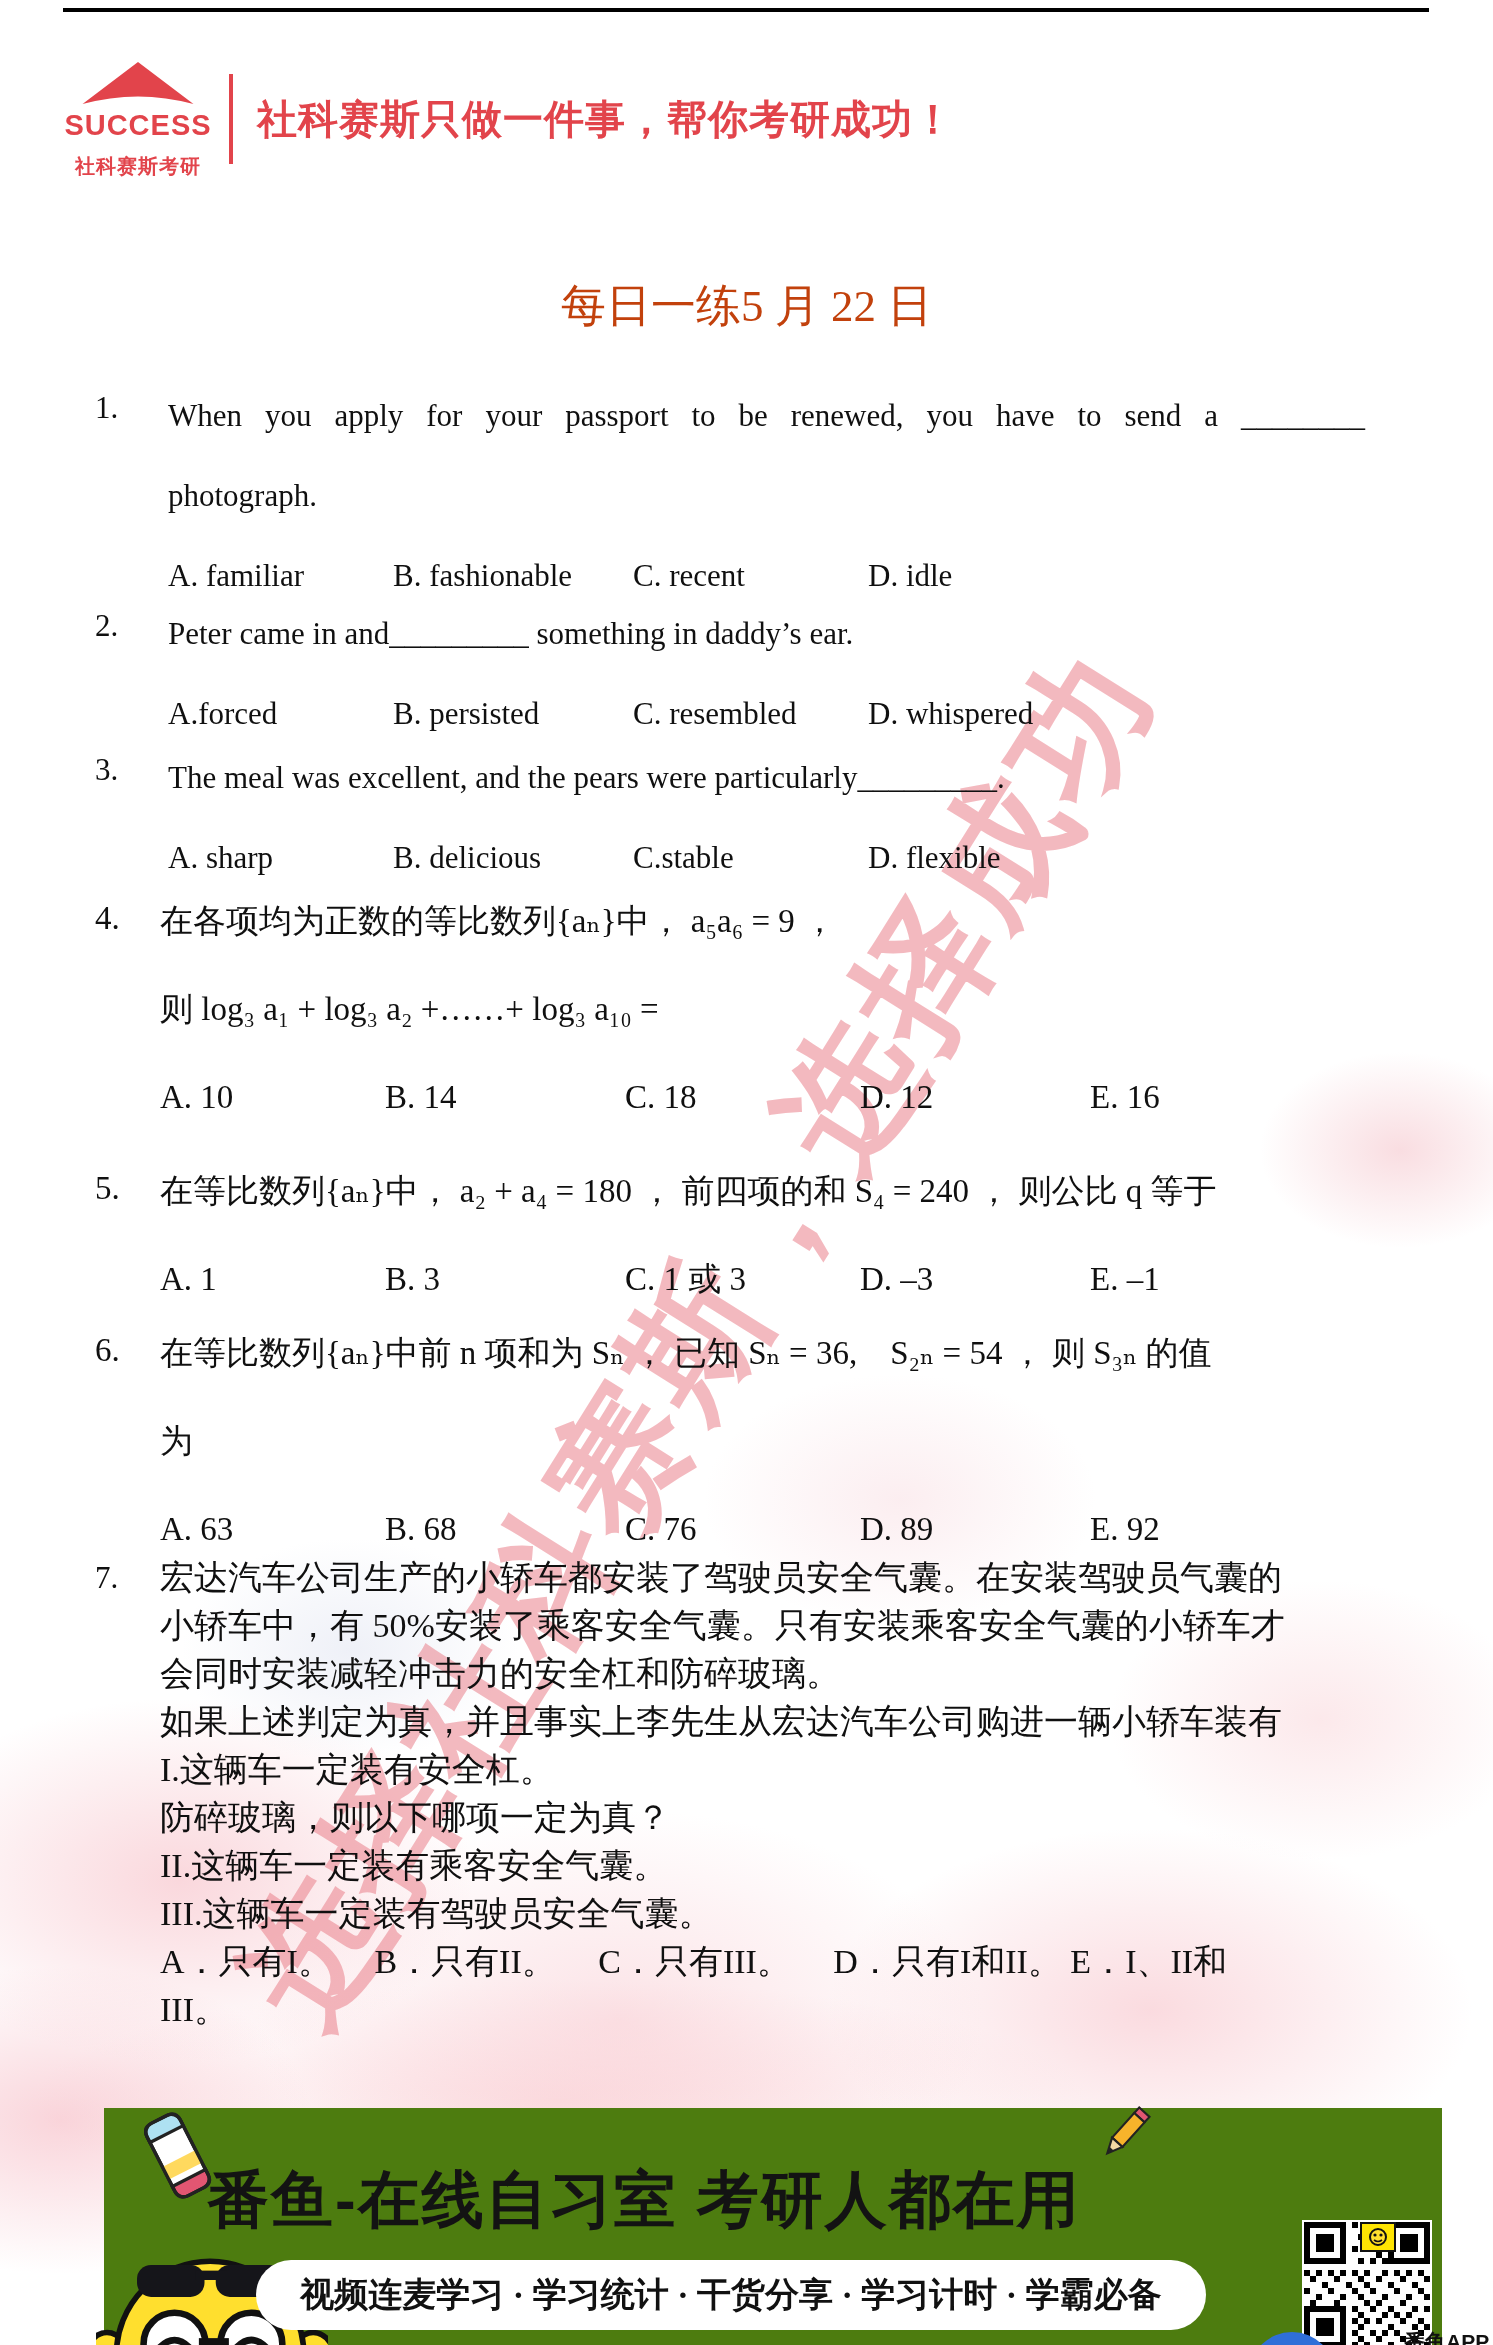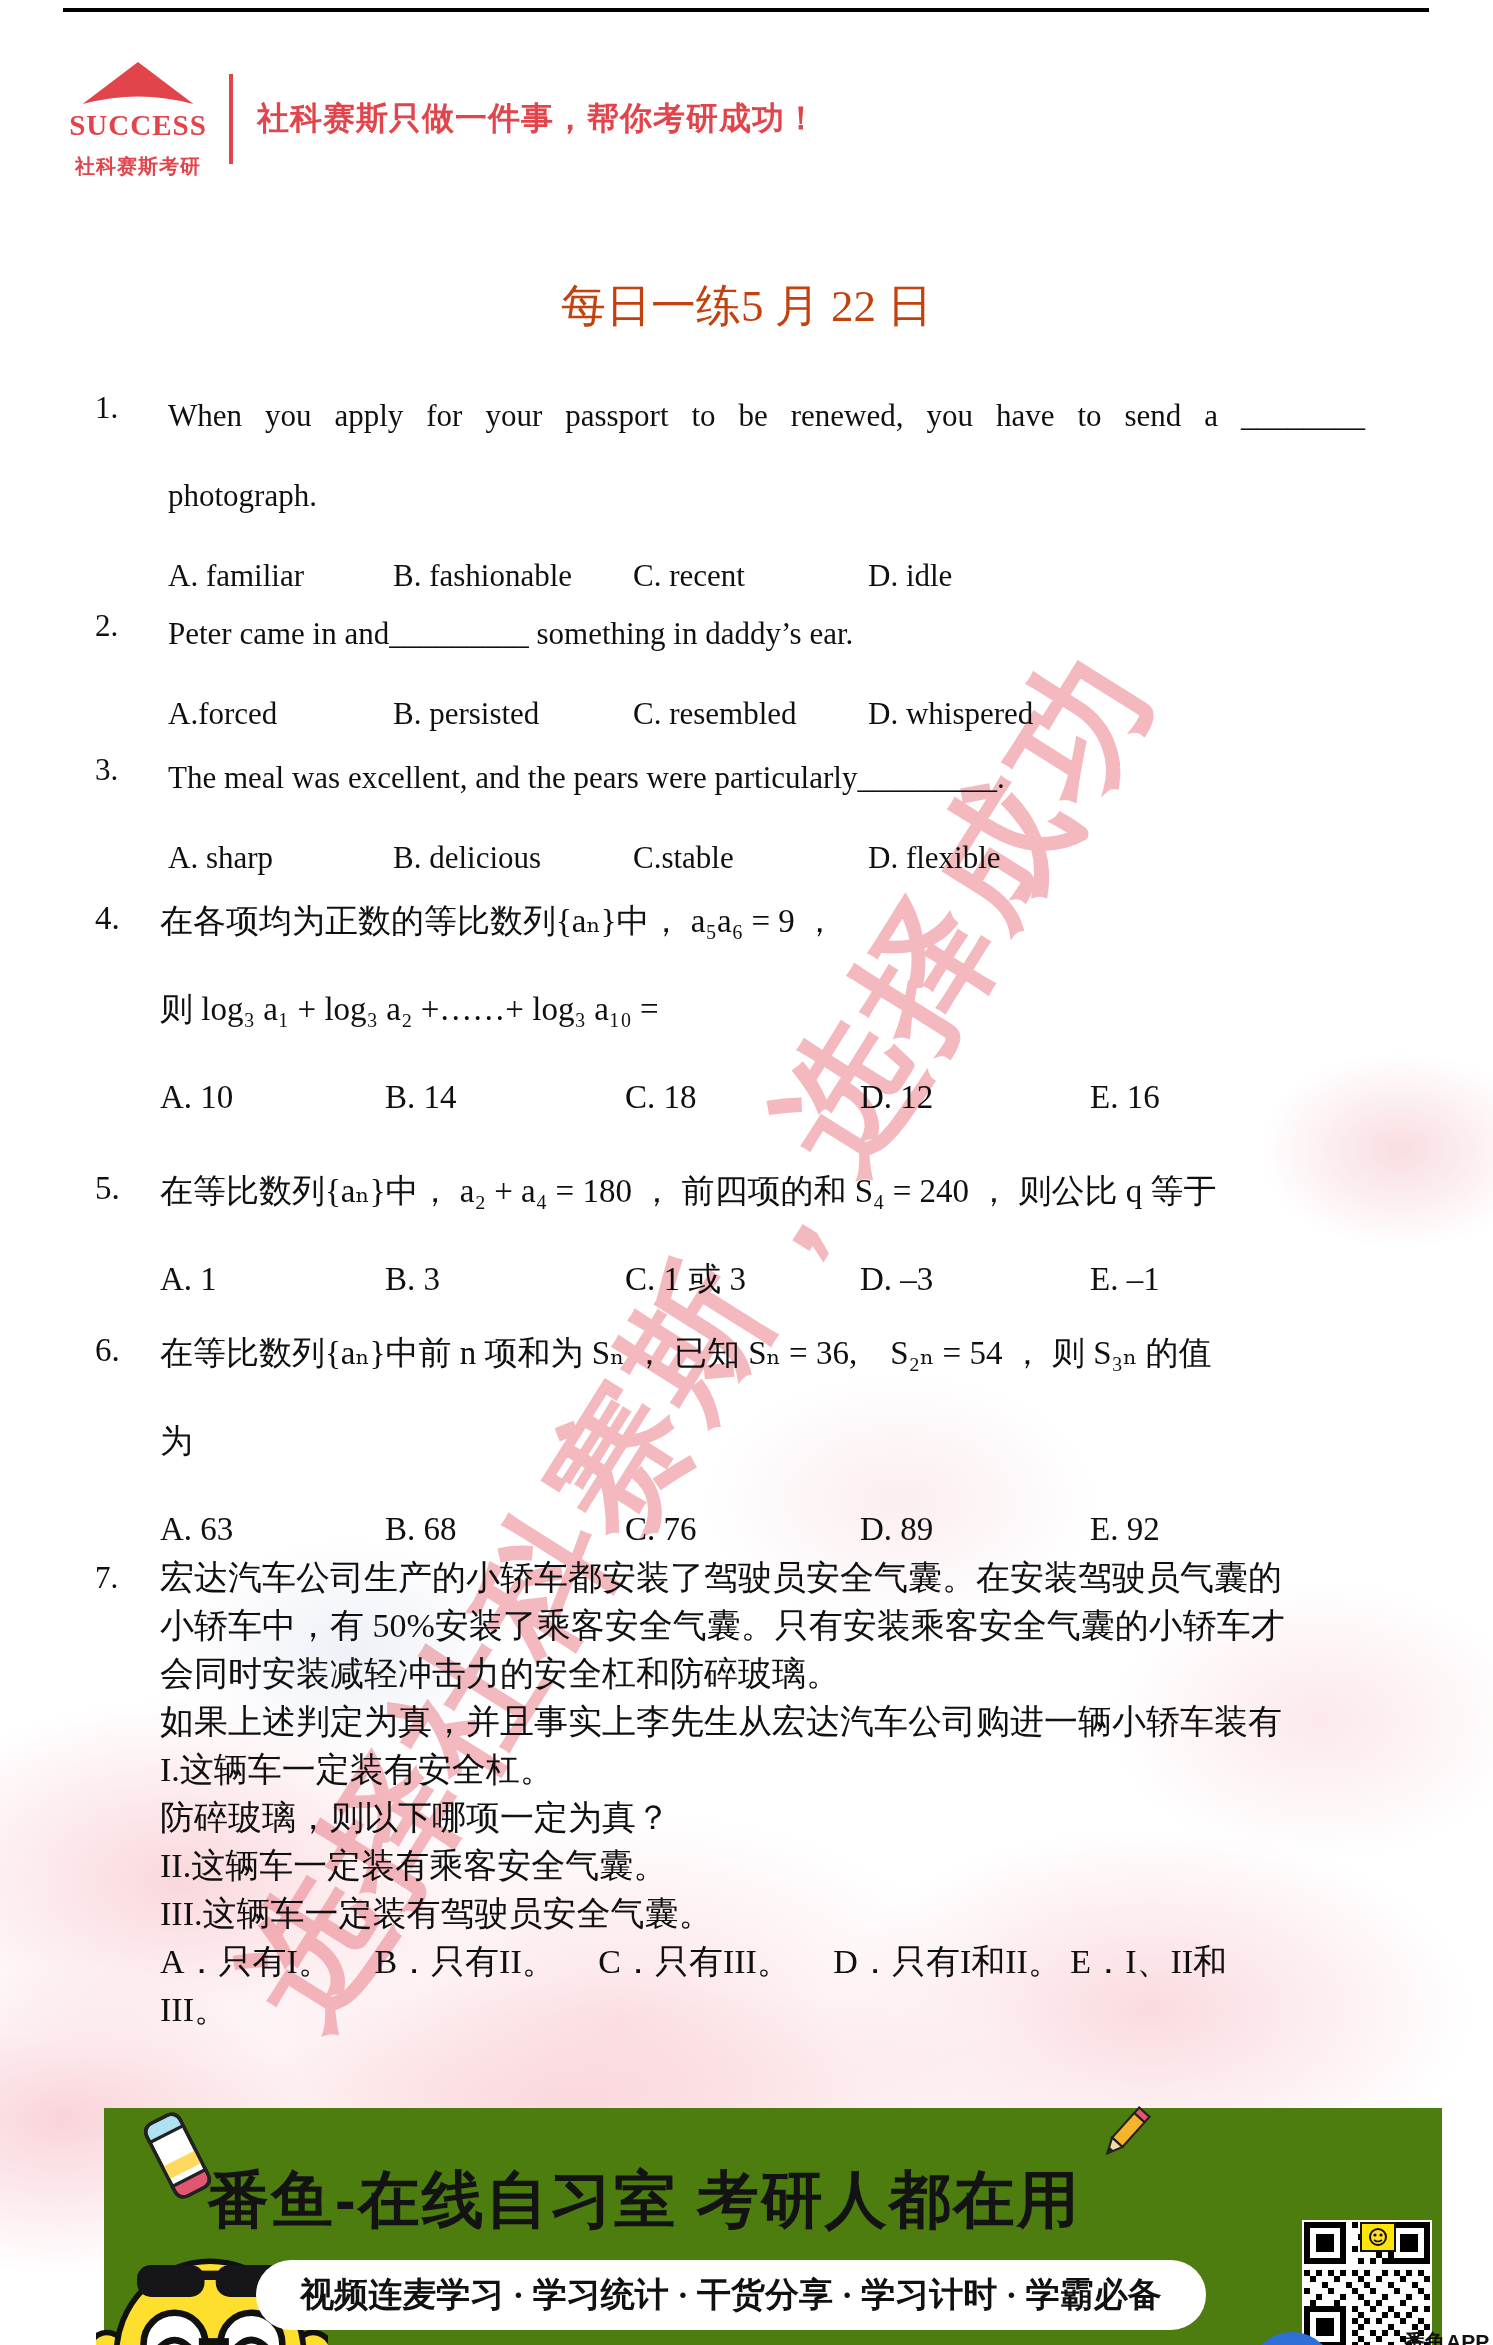--- a/index.html
+++ b/index.html
@@ -24,7 +24,7 @@
   
   .header{position:absolute;left:63px;top:62px;display:flex;align-items:center;}
   .logo{width:150px;text-align:center;color:#e2444b;line-height:1;}
-  .logo-word{font-family:Liberation Serif, serif;font-weight:800;font-size:29px;letter-spacing:1px;margin-top:2px;}
+  .logo-word{font-family:Liberation Sans, sans-serif;font-weight:800;font-size:29px;letter-spacing:1px;margin-top:2px;}
   .logo-sub{font-family:"Liberation Sans","DejaVu Sans",sans-serif;font-weight:700;font-size:20px;letter-spacing:1px;margin-top:16px;}
   .hdr-divider{width:4px;height:90px;background:#e2444b;margin:0 24px 0 16px;}
   .slogan{font-family:"Liberation Sans","DejaVu Sans",sans-serif;font-weight:900;font-size:32px;color:#e2444b;letter-spacing:1px;}

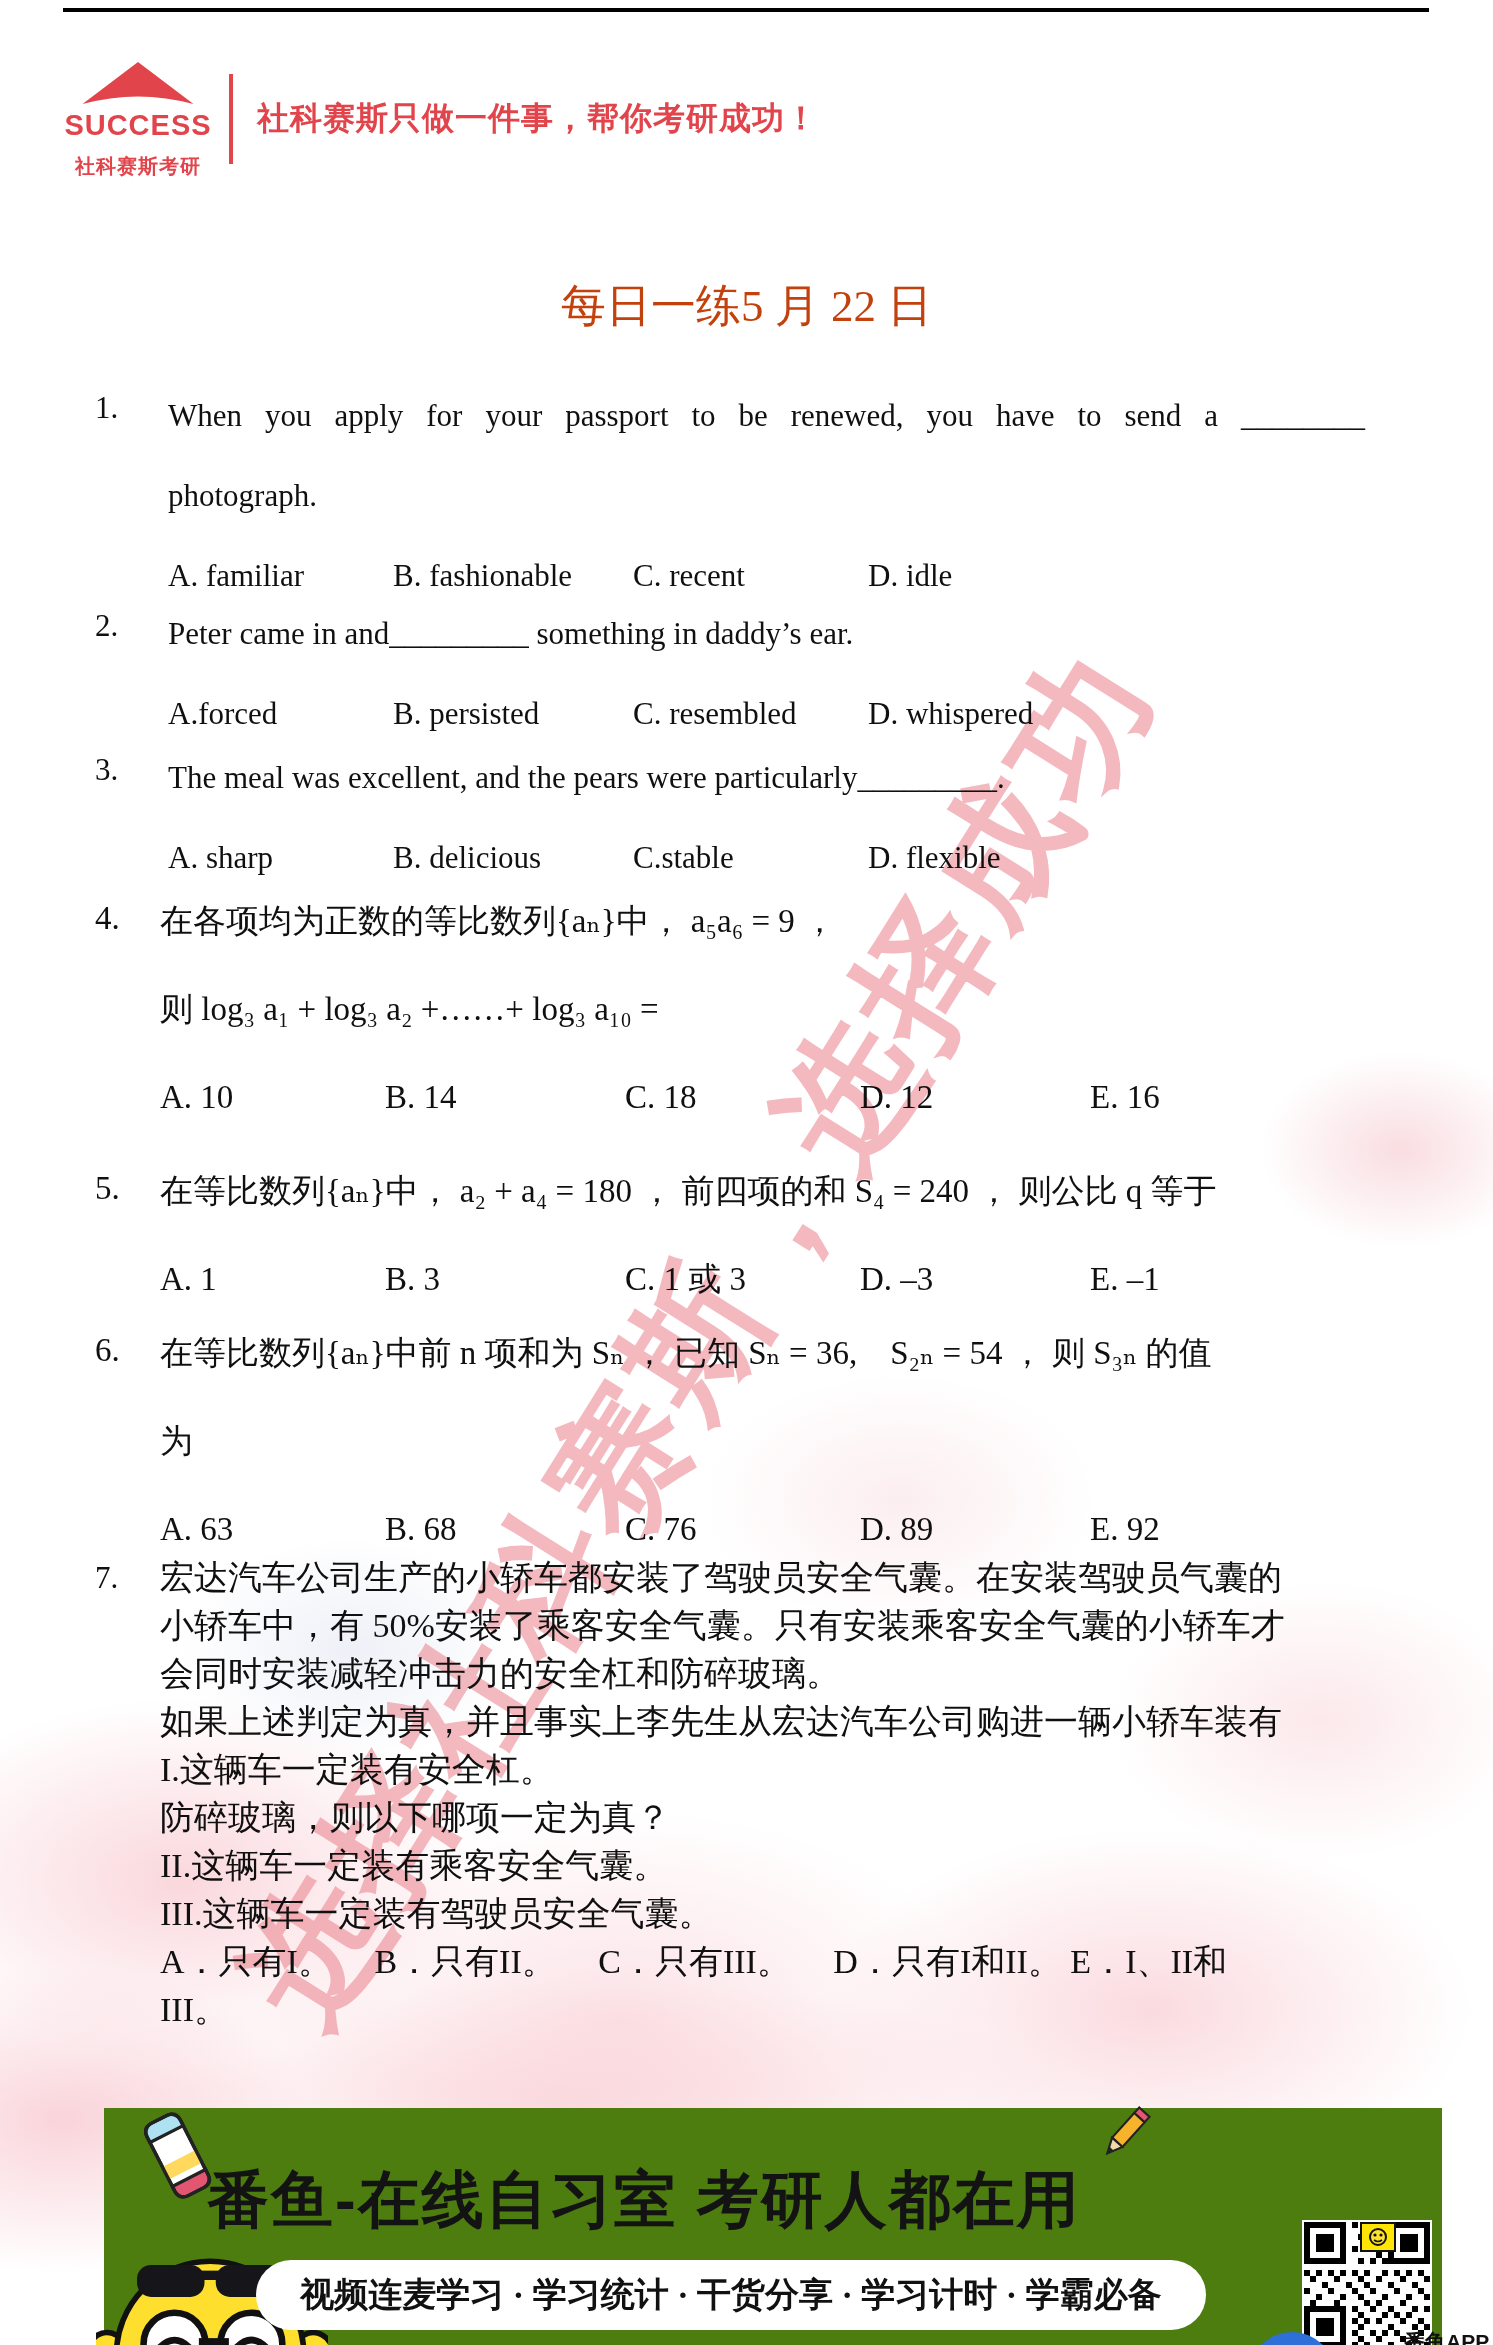--- a/index.html
+++ b/index.html
@@ -27,7 +27,7 @@
   .logo-word{font-family:Liberation Sans, sans-serif;font-weight:800;font-size:29px;letter-spacing:1px;margin-top:2px;}
   .logo-sub{font-family:"Liberation Sans","DejaVu Sans",sans-serif;font-weight:700;font-size:20px;letter-spacing:1px;margin-top:16px;}
   .hdr-divider{width:4px;height:90px;background:#e2444b;margin:0 24px 0 16px;}
-  .slogan{font-family:"Liberation Sans","DejaVu Sans",sans-serif;font-weight:900;font-size:32px;color:#e2444b;letter-spacing:1px;}
+  .slogan{font-family:"Liberation Sans","DejaVu Sans",sans-serif;font-weight:900;font-size:40px;color:#e2444b;letter-spacing:1px;}
   
   .title{position:absolute;left:0;right:0;top:276px;display:flex;justify-content:center;font-size:45px;color:#c2410c;}
   

